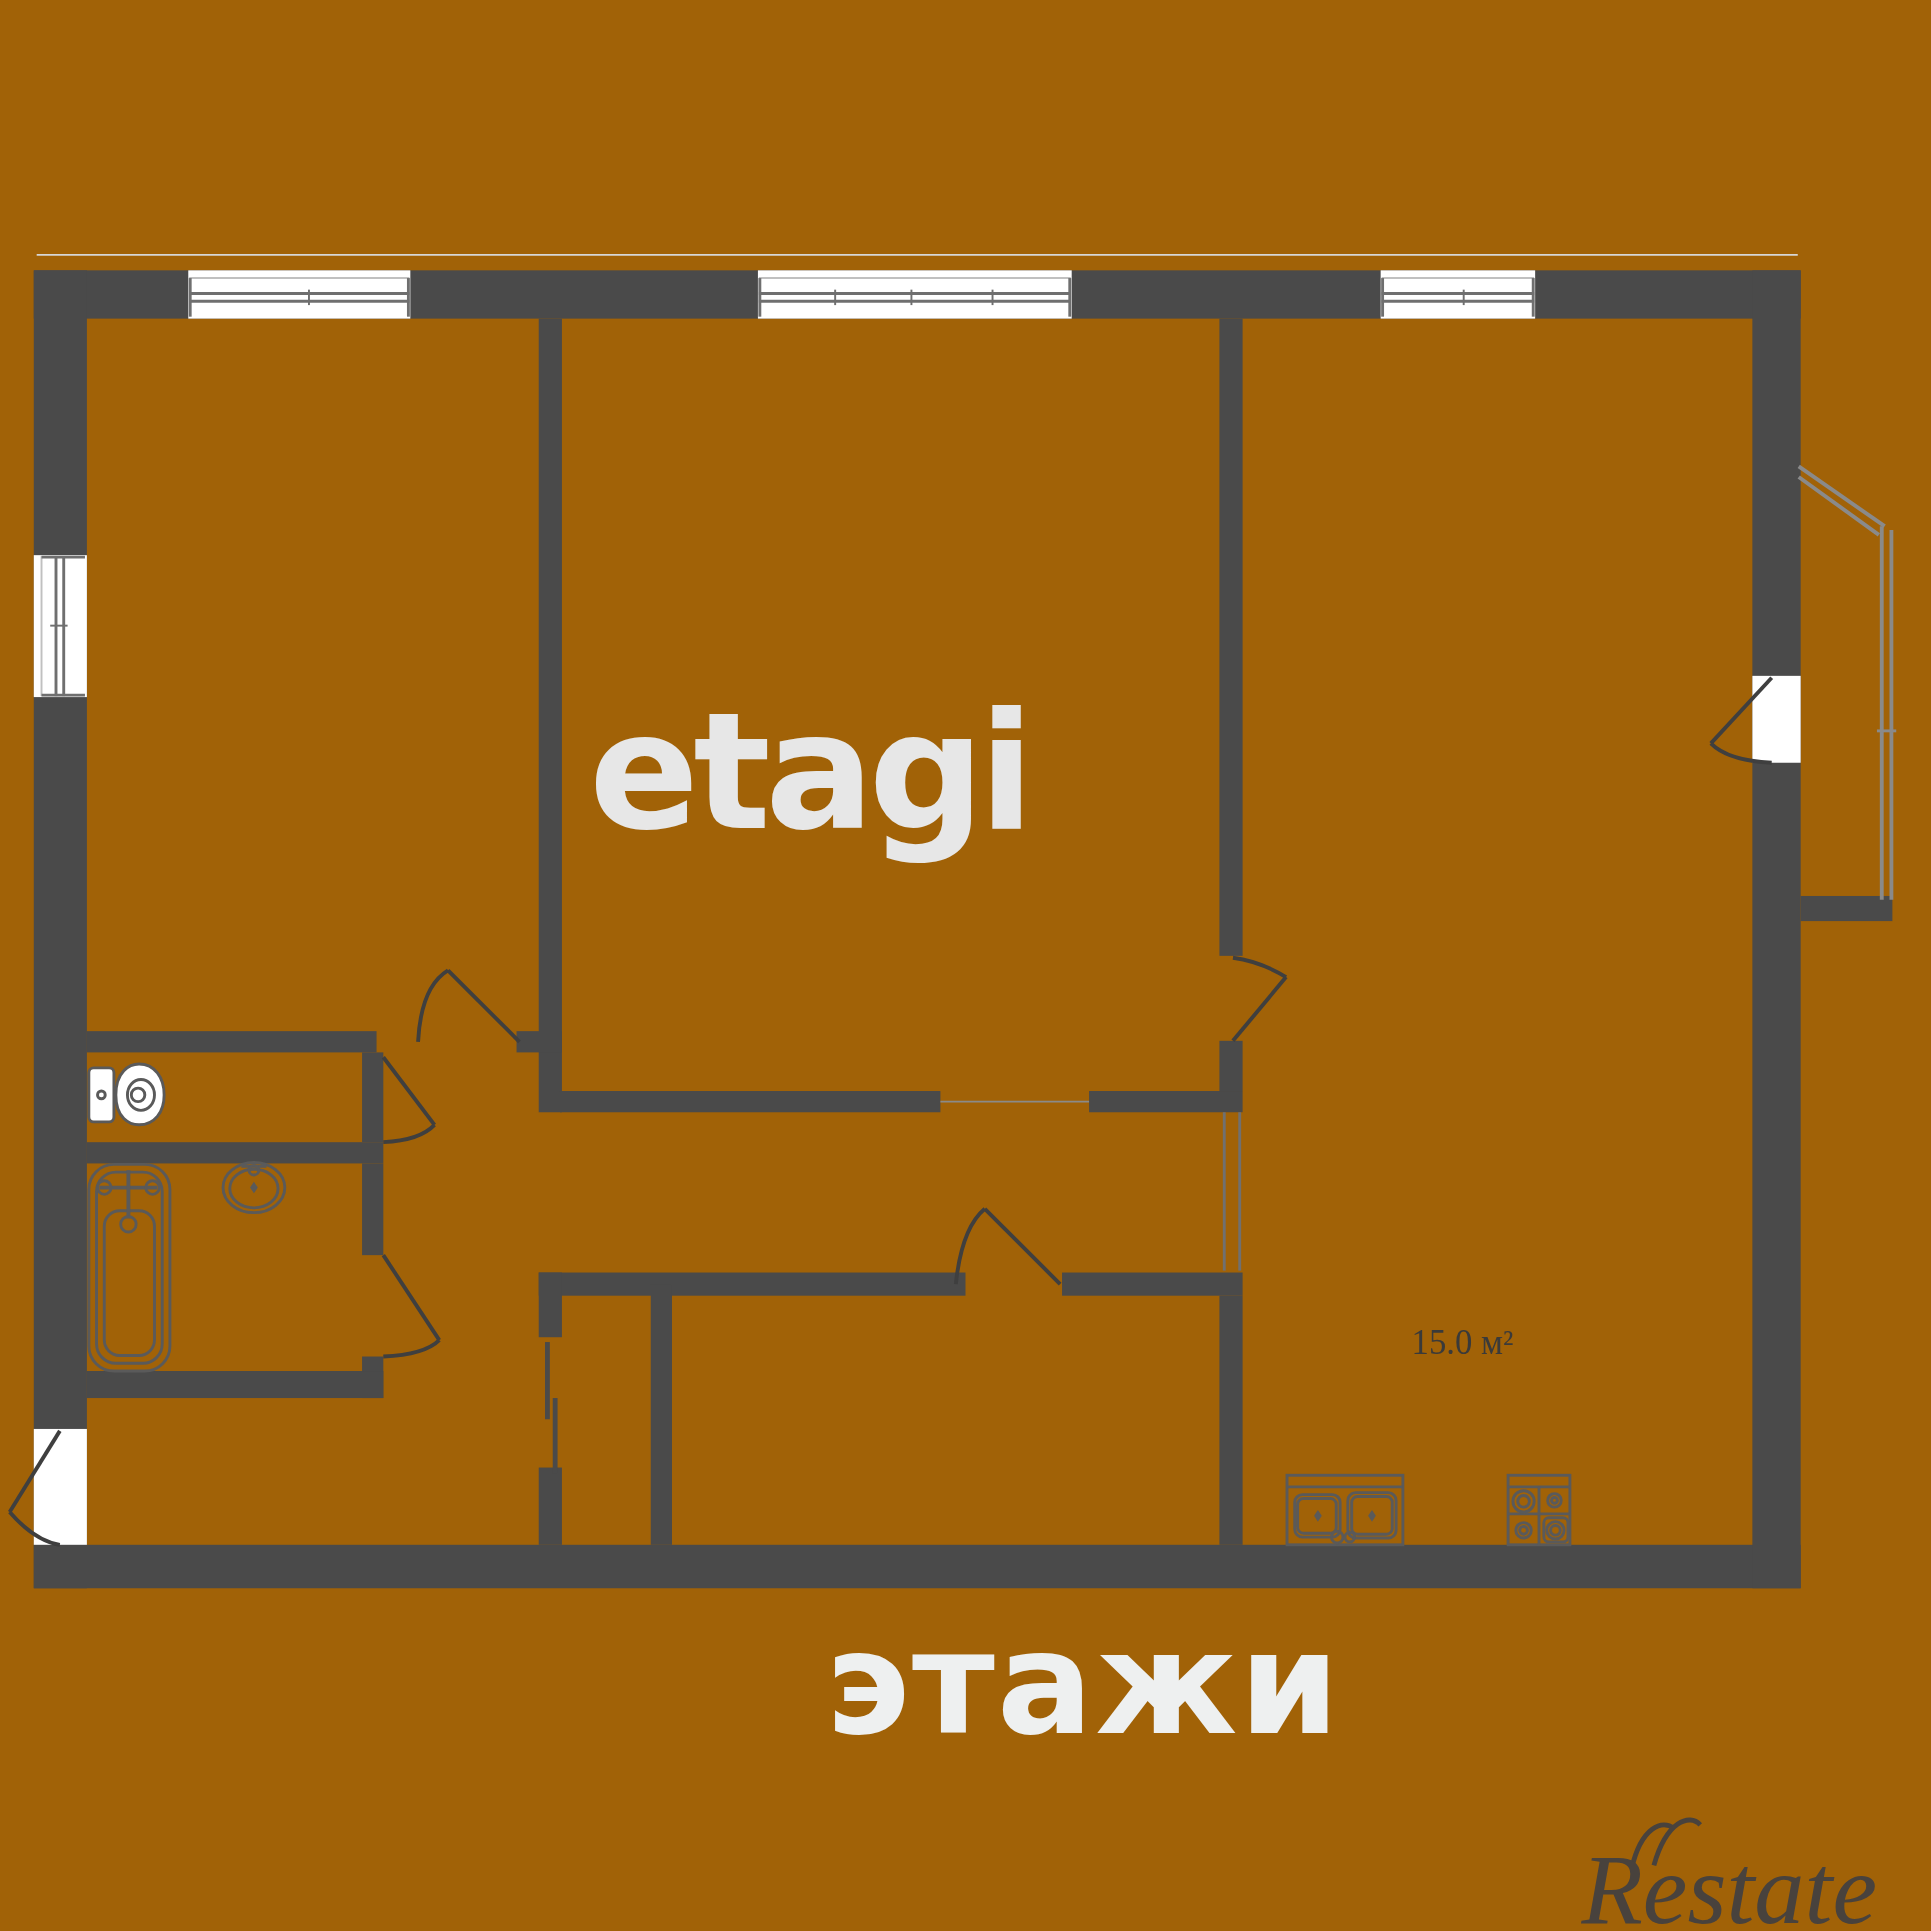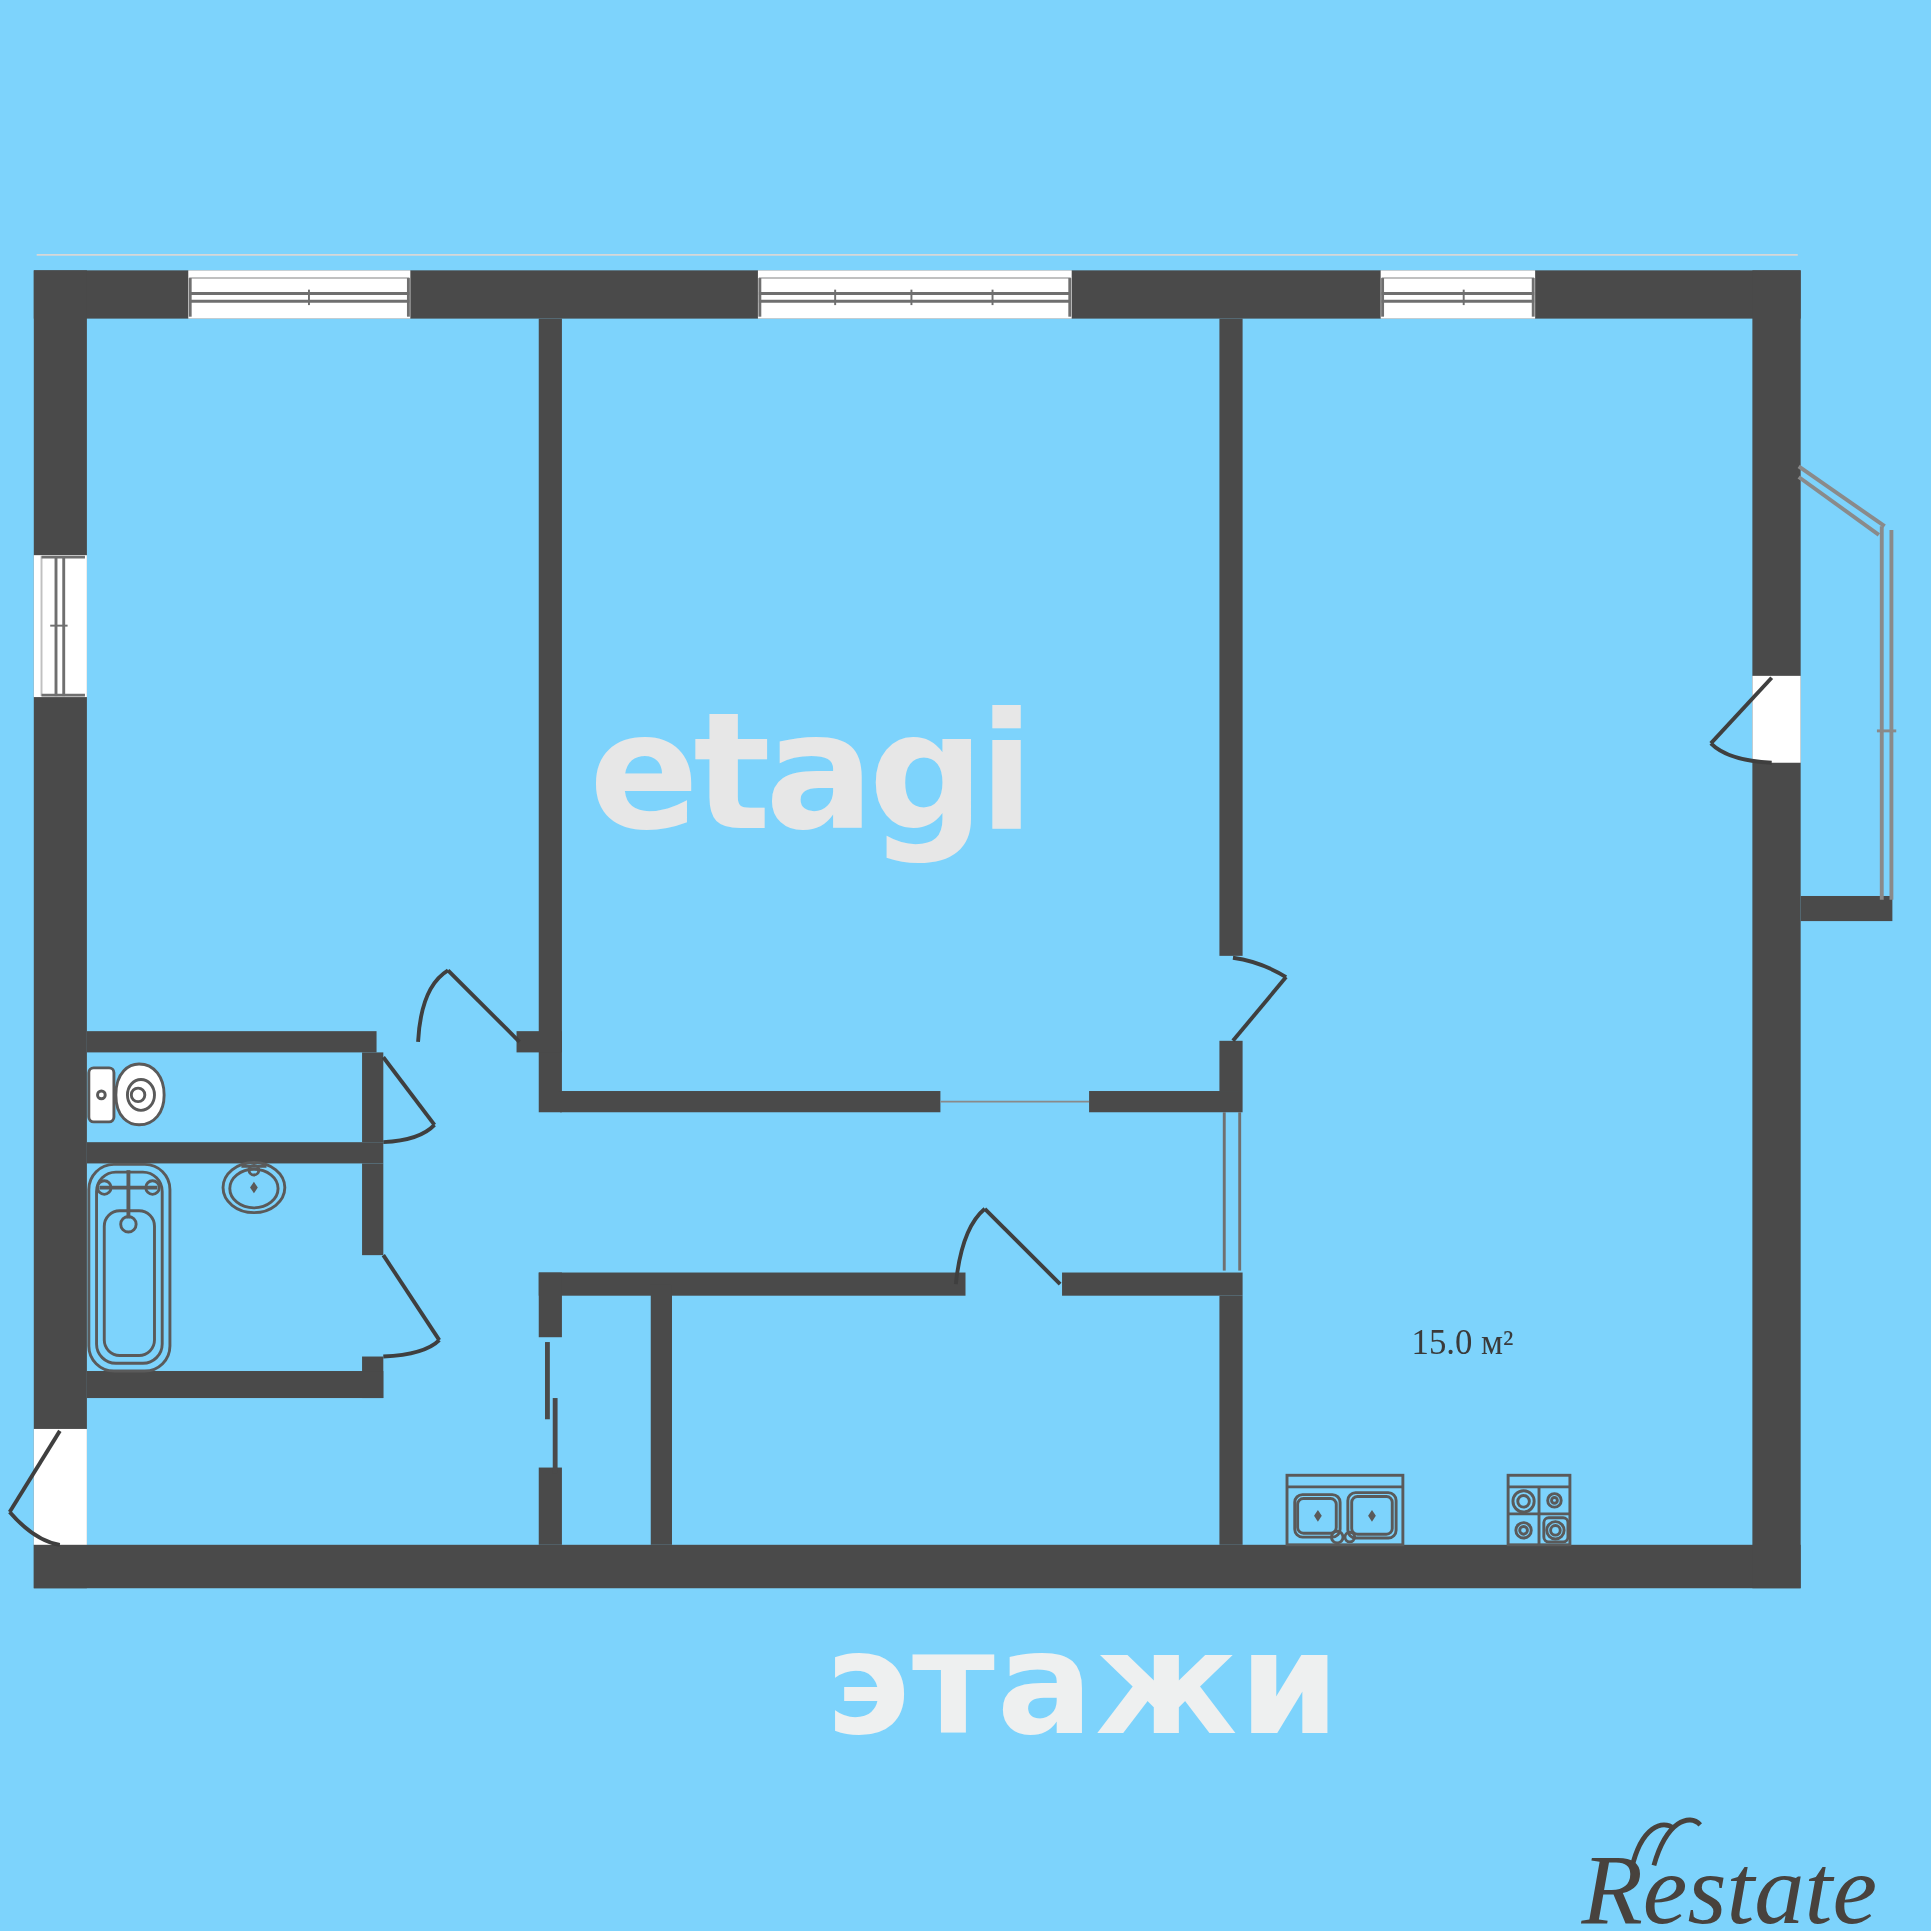--- a/index.html
+++ b/index.html
@@ -3,7 +3,7 @@
 <meta charset="utf-8">
 <style>
   html,body{margin:0;padding:0;background:#ffffff;}
-  .page{position:relative;width:1931px;height:1931px;background:#7dd3fc;overflow:hidden;
+  .page{position:relative;width:1931px;height:1931px;background:#a16207;overflow:hidden;
         font-family:"Liberation Sans",sans-serif;}
   svg{position:absolute;left:0;top:0;}
   .wm-center{font-family:"DejaVu Sans",sans-serif;font-weight:bold;letter-spacing:-6px;}

